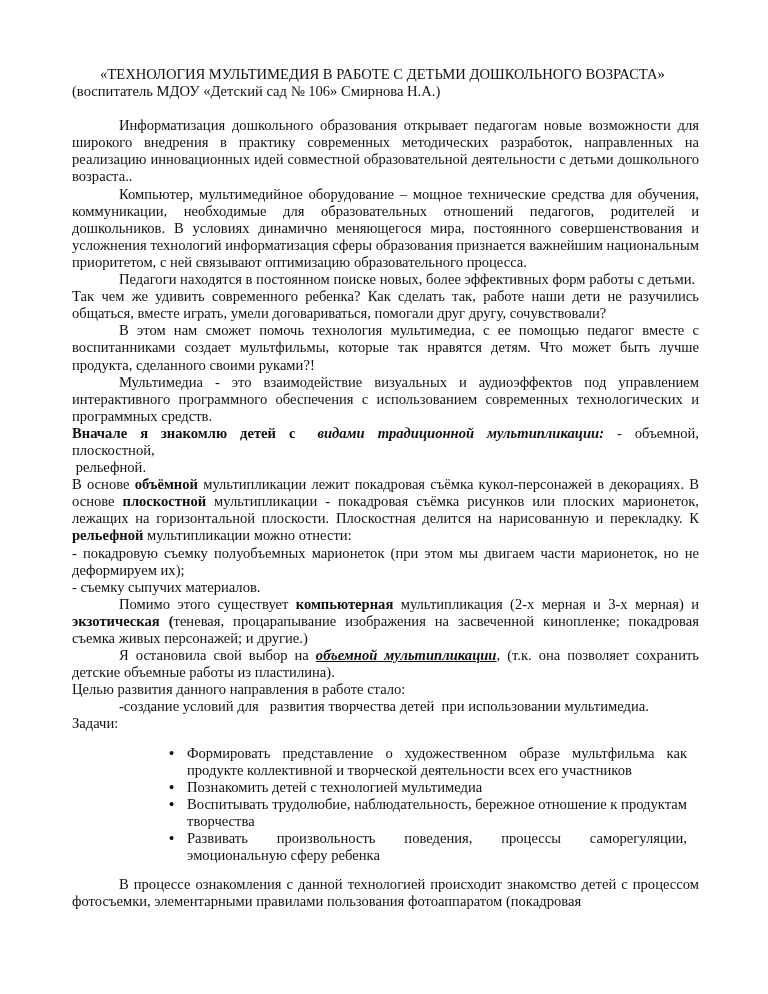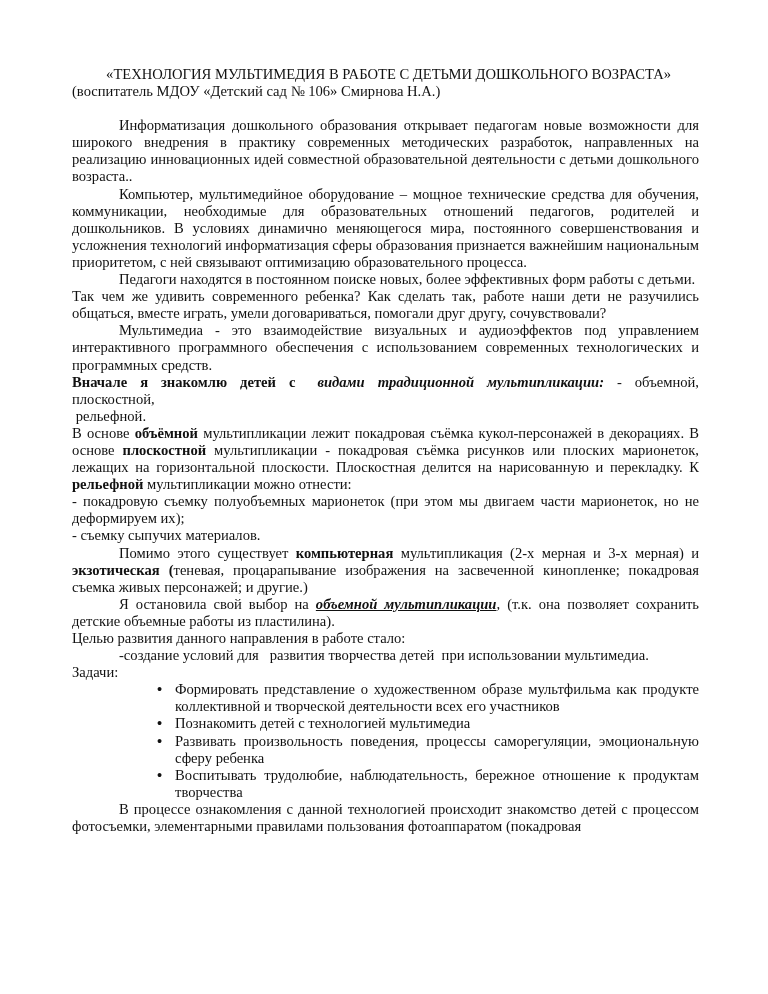--- a/index.html
+++ b/index.html
@@ -9,7 +9,7 @@
     font-family: "Liberation Serif", serif; font-size: 14.6px; line-height: 17.1px;
     color: #111111;
   }
-  .title { text-align: right; padding-left: 28px; padding-right: 28px; }
+  .title { text-align: left; padding-left: 28px; padding-right: 28px; }
   .subtitle { margin-bottom: 17px; }
   p { margin: 0; text-align: justify; }
   .ind { text-indent: 47px; font-family: Liberation Serif, serif; }

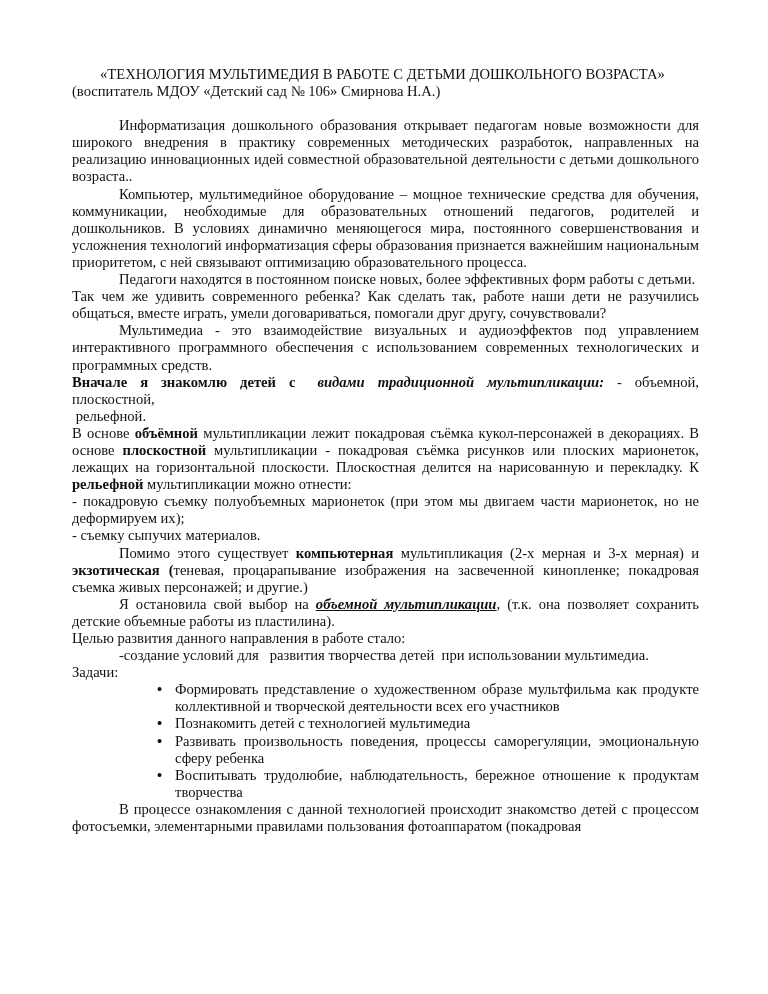--- a/index.html
+++ b/index.html
@@ -32,6 +32,7 @@
   <p class="ind">Компьютер, мультимедийное оборудование – мощное технические средства для обучения, коммуникации, необходимые для  образовательных отношений педагогов, родителей и дошкольников. В условиях динамично меняющегося мира, постоянного совершенствования и усложнения технологий информатизация сферы образования признается важнейшим национальным приоритетом, с ней связывают оптимизацию образовательного процесса.</p>
   <p class="ind">Педагоги  находятся в постоянном поиске новых, более эффективных форм работы с детьми.</p>
   <p>Так чем же удивить современного ребенка? Как сделать так, работе наши дети не разучились общаться, вместе играть, умели договариваться, помогали друг другу, сочувствовали?</p>
+  <p class="ind">В этом нам сможет помочь технология мультимедиа, с ее помощью педагог вместе с воспитанниками создает мультфильмы, которые так нравятся детям. Что может быть лучше продукта, сделанного своими руками?!</p>
   <p class="ind">Мультимедиа - это взаимодействие визуальных и аудиоэффектов под управлением интерактивного программного обеспечения с использованием современных технологических и программных средств.</p>
 
   <p><span class="b">Вначале я знакомлю детей с </span><span class="bi">видами традиционной мультипликации:</span><span> - объемной, плоскостной,</span></p>

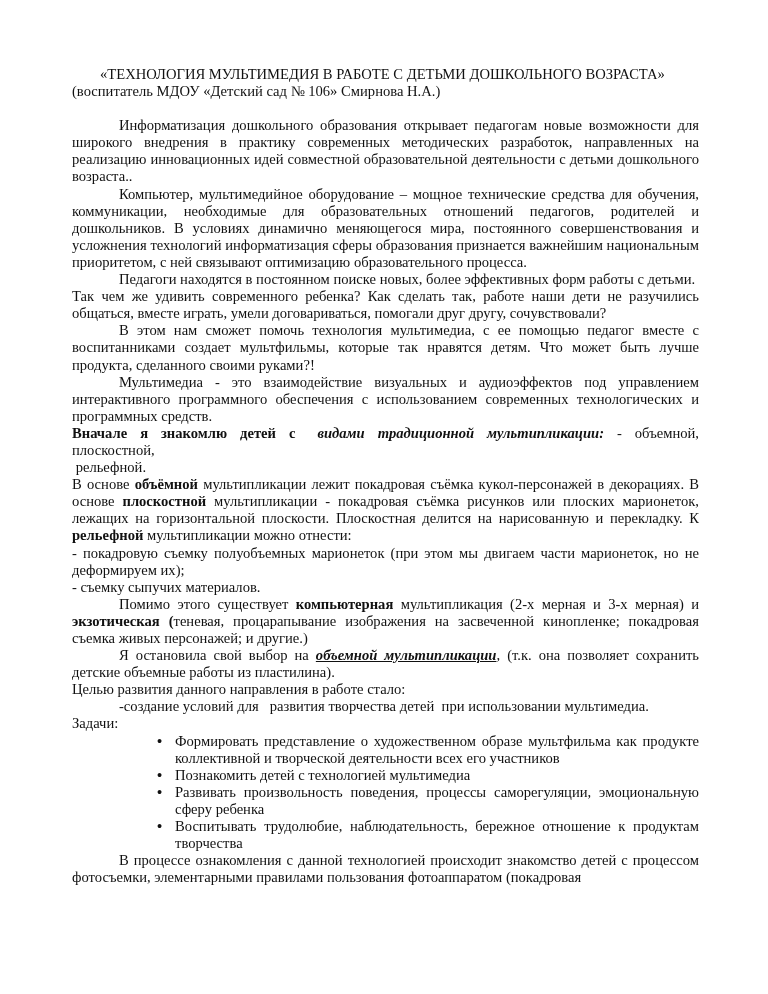--- a/index.html
+++ b/index.html
@@ -17,7 +17,7 @@
   .b { font-weight: bold; }
   .bi { font-weight: bold; font-style: italic; margin-left: 9px; }
   .bui { font-weight: bold; font-style: italic; text-decoration: underline; }
-  ul { margin: 0; padding: 0 0 0 85px; list-style: none; }
+  ul { margin: 12px; padding: 0 0 0 85px; list-style: none; }
   li { position: relative; padding-left: 18px; text-align: justify; }
   li::before { content: "•"; position: absolute; left: 0; top: 0; font-weight: bold; }
 </style>

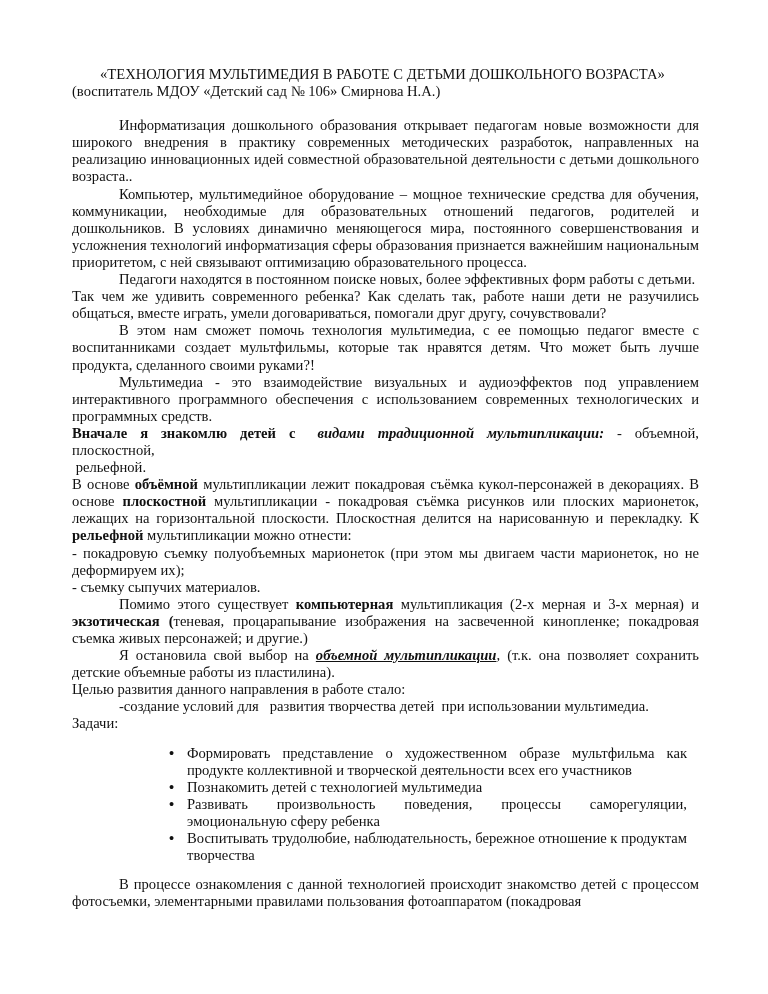--- a/index.html
+++ b/index.html
@@ -54,8 +54,8 @@
   <ul>
     <li>Формировать представление о художественном образе мультфильма как продукте коллективной и творческой деятельности всех его участников</li>
     <li>Познакомить детей с технологией мультимедиа</li>
+    <li>Воспитывать трудолюбие, наблюдательность, бережное отношение к продуктам творчества</li>
     <li>Развивать произвольность поведения, процессы саморегуляции, эмоциональную сферу ребенка</li>
-    <li>Воспитывать трудолюбие, наблюдательность, бережное отношение к продуктам творчества</li>
   </ul>
 
   <p class="ind">В процессе ознакомления с данной технологией происходит знакомство детей с процессом фотосъемки, элементарными правилами пользования фотоаппаратом (покадровая</p>

